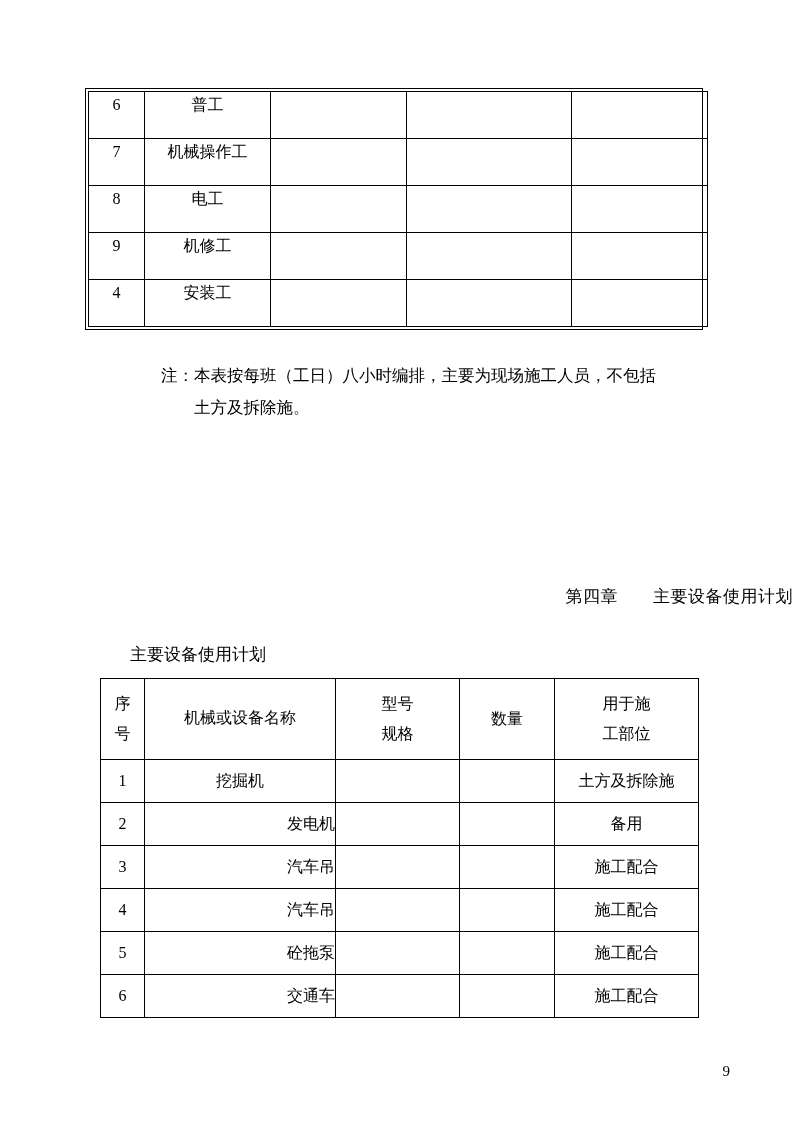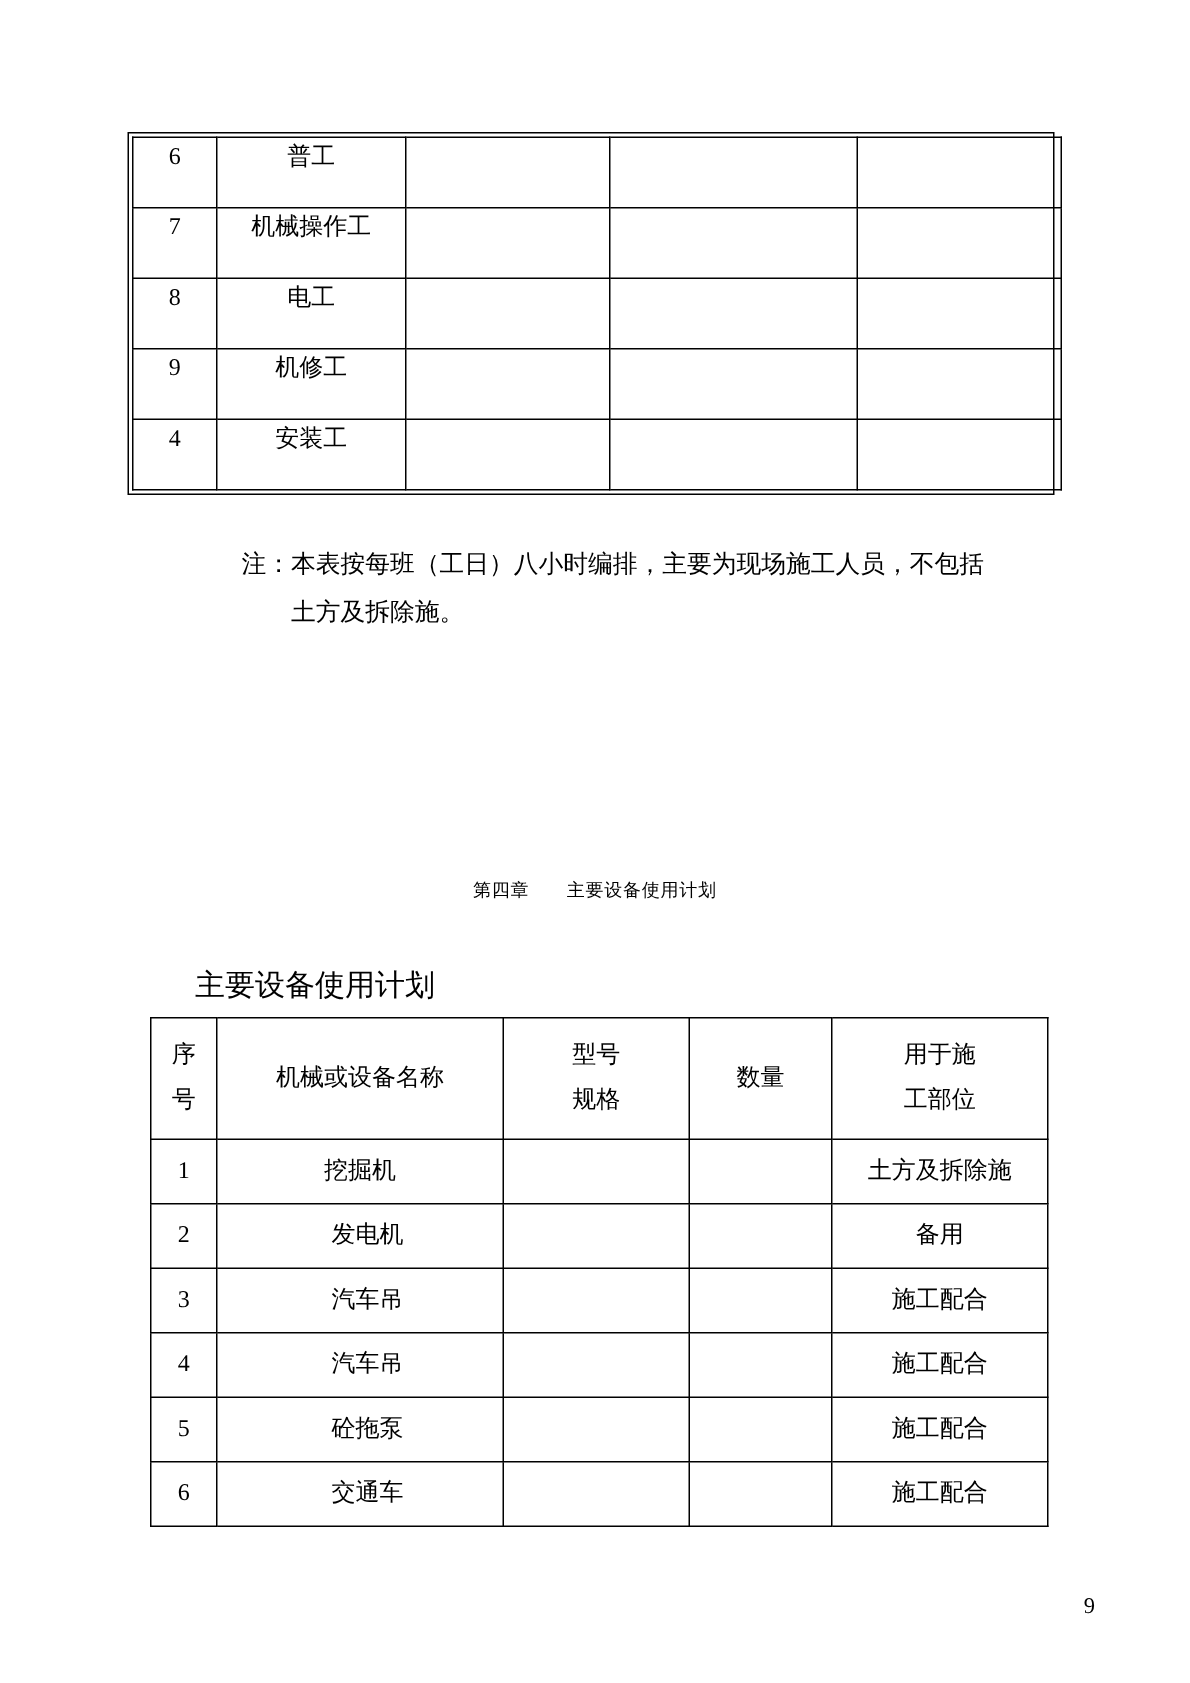--- a/index.html
+++ b/index.html
@@ -70,8 +70,8 @@
     left: 0;
     top: 585px;
     width: 793px;
-    text-align: center;
-    font-size: 12px;
+    text-align: right;
+    font-size: 17px;
     letter-spacing: 0.5px;
   }
 

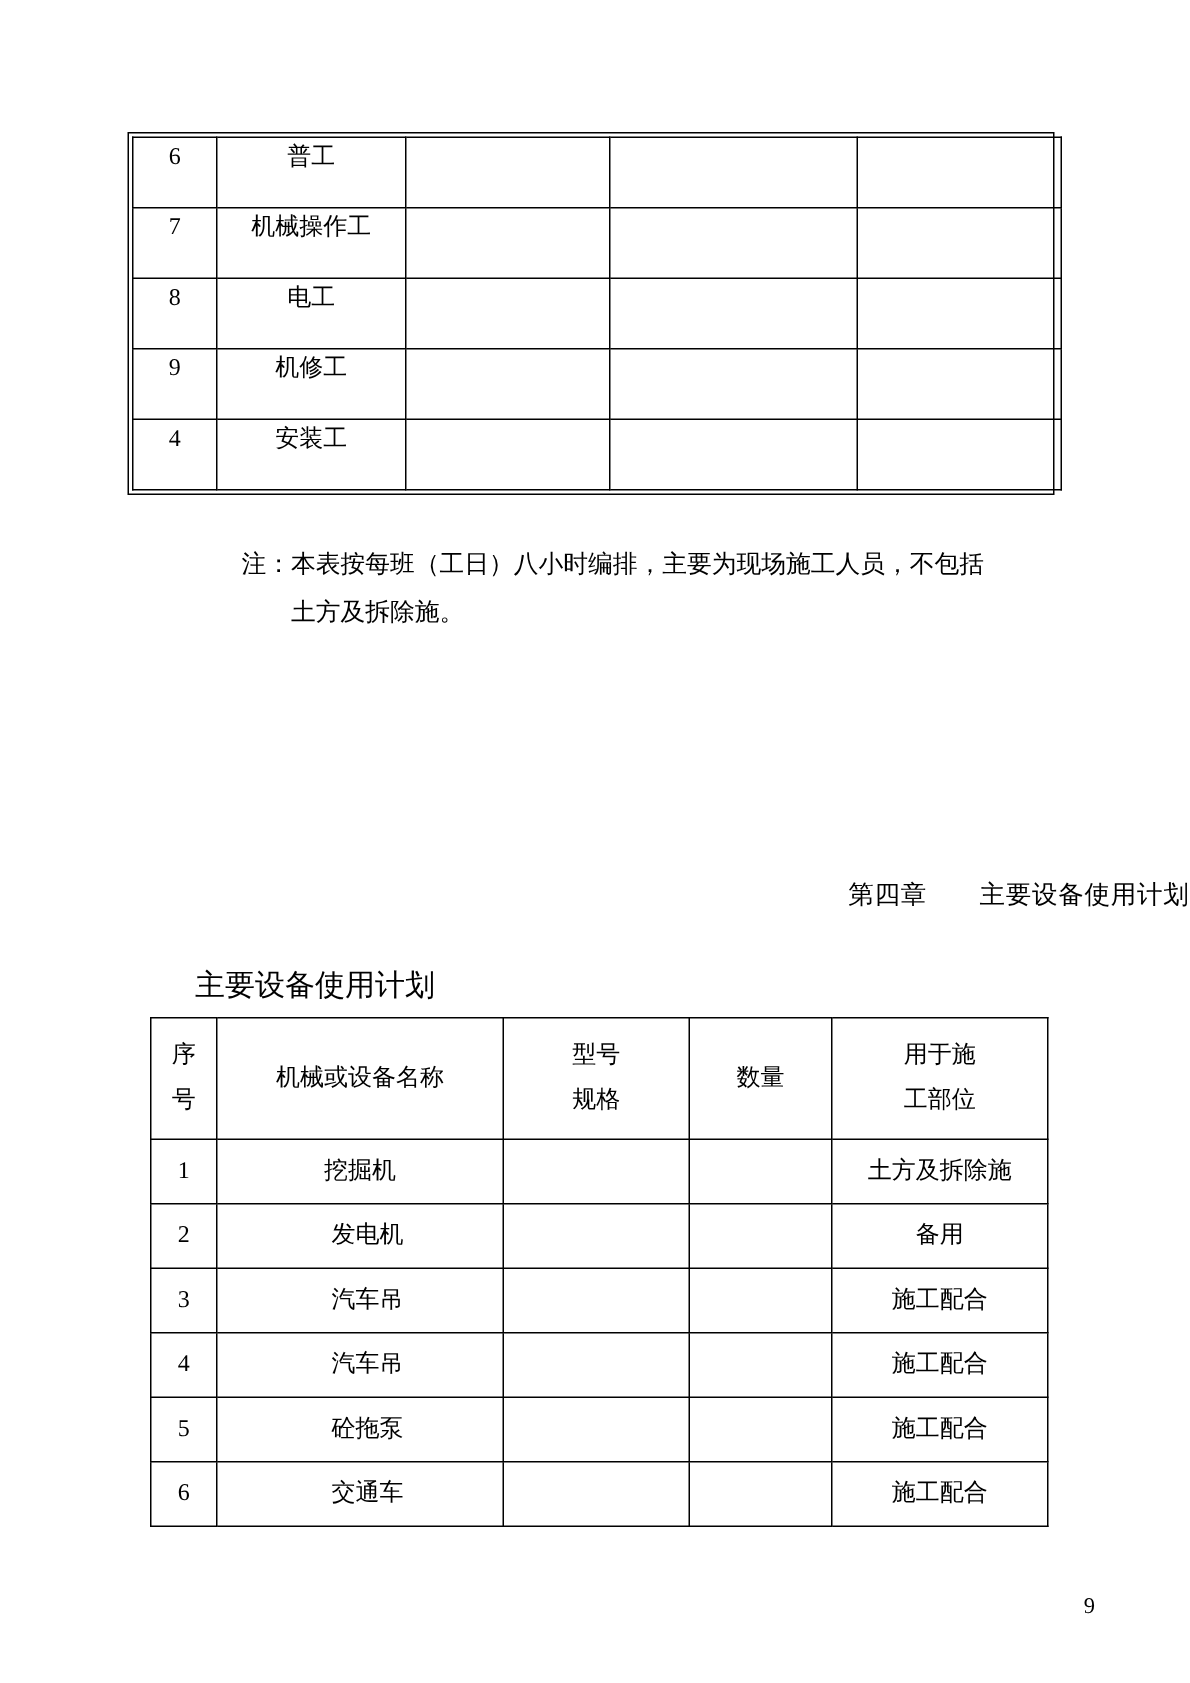--- a/index.html
+++ b/index.html
@@ -80,7 +80,7 @@
     position: absolute;
     left: 130px;
     top: 643px;
-    font-size: 20px;
+    font-size: 17px;
   }
 
   

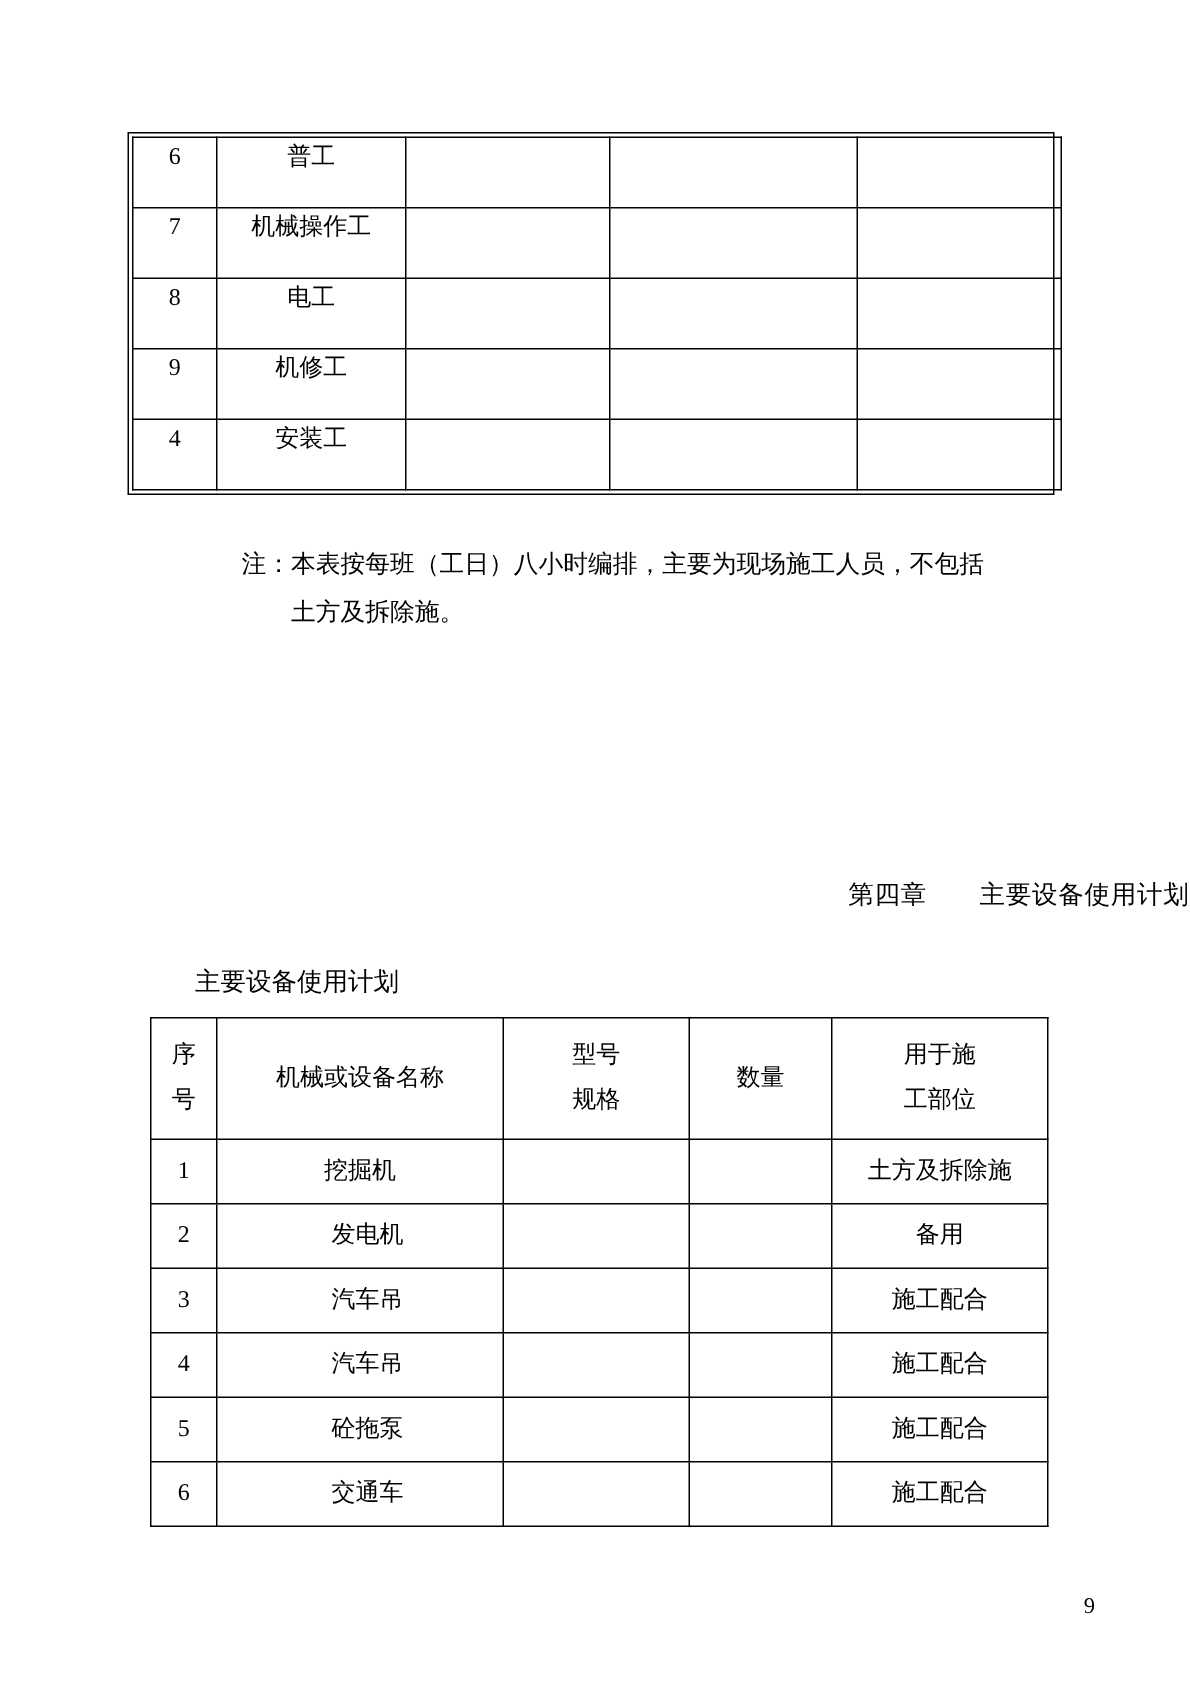--- a/index.html
+++ b/index.html
@@ -111,7 +111,7 @@
   .col-use   { width: 143px; }
 
   table.tbl2 tbody td.name-left {
-    text-align: center;
+    text-align: right;
     padding-left: 10px;
     margin-left: 16px;
   }

